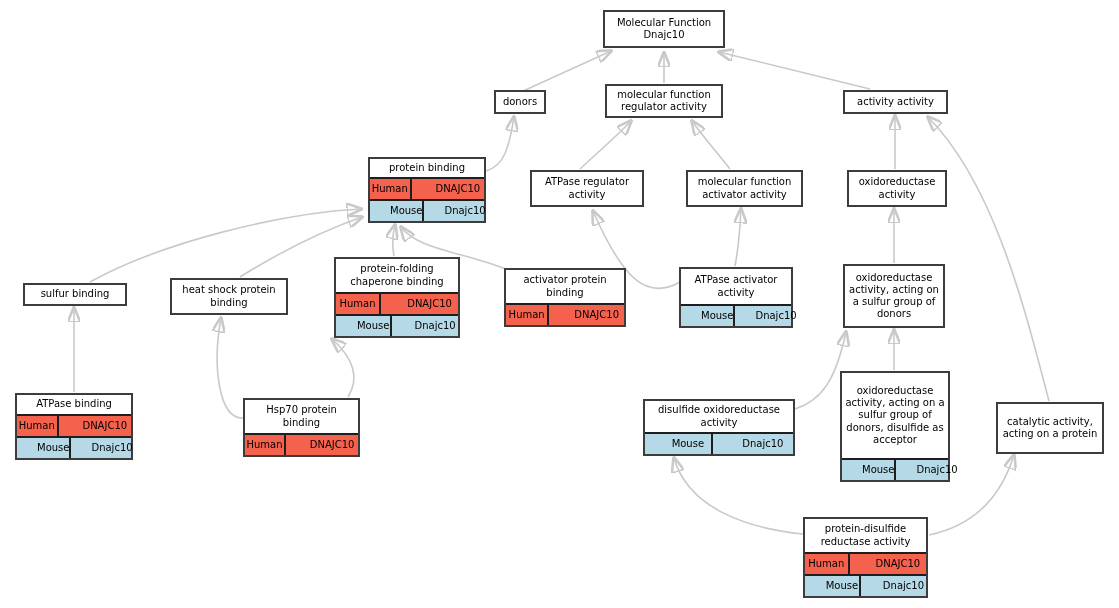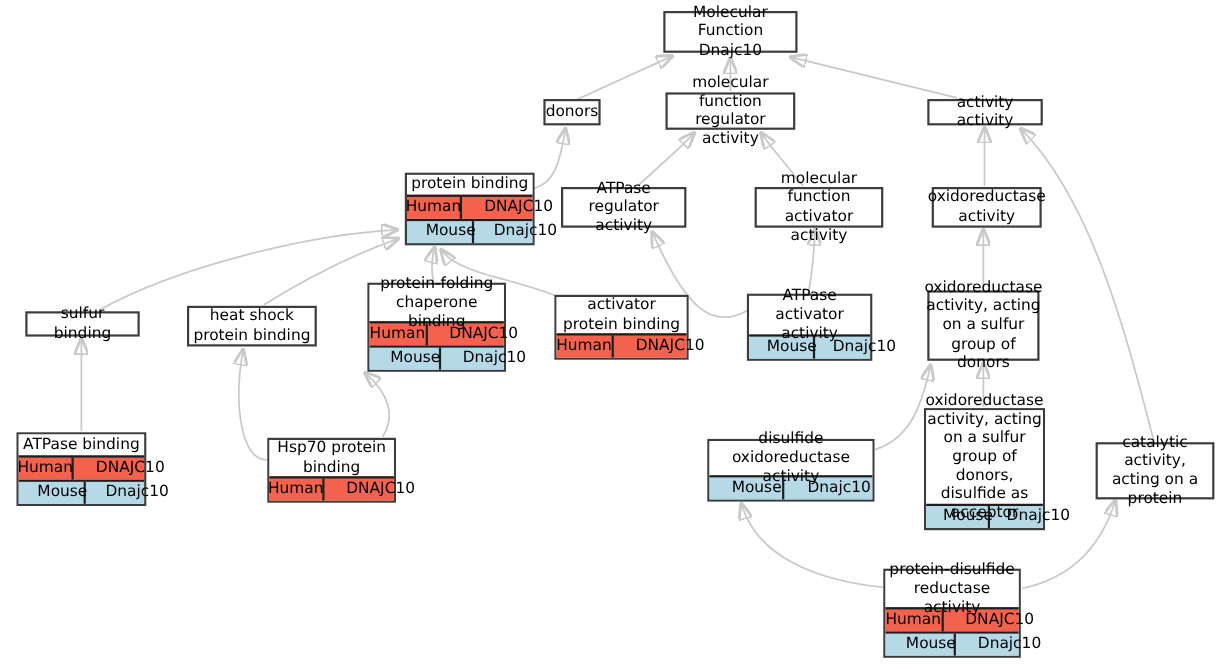--- a/index.html
+++ b/index.html
@@ -12,7 +12,7 @@
     position:relative;width:1119px;height:608px;overflow:hidden;
     background:var(--bg);
     font-family:"DejaVu Sans","Liberation Sans",sans-serif;
-    font-size:14px;line-height:1.22;color:var(--text);
+    font-size:10px;line-height:1.22;color:var(--text);
   }
   svg.edges{position:absolute;left:0;top:0;}
   svg.edges path{fill:none;stroke:var(--edge);stroke-width:1.6;}

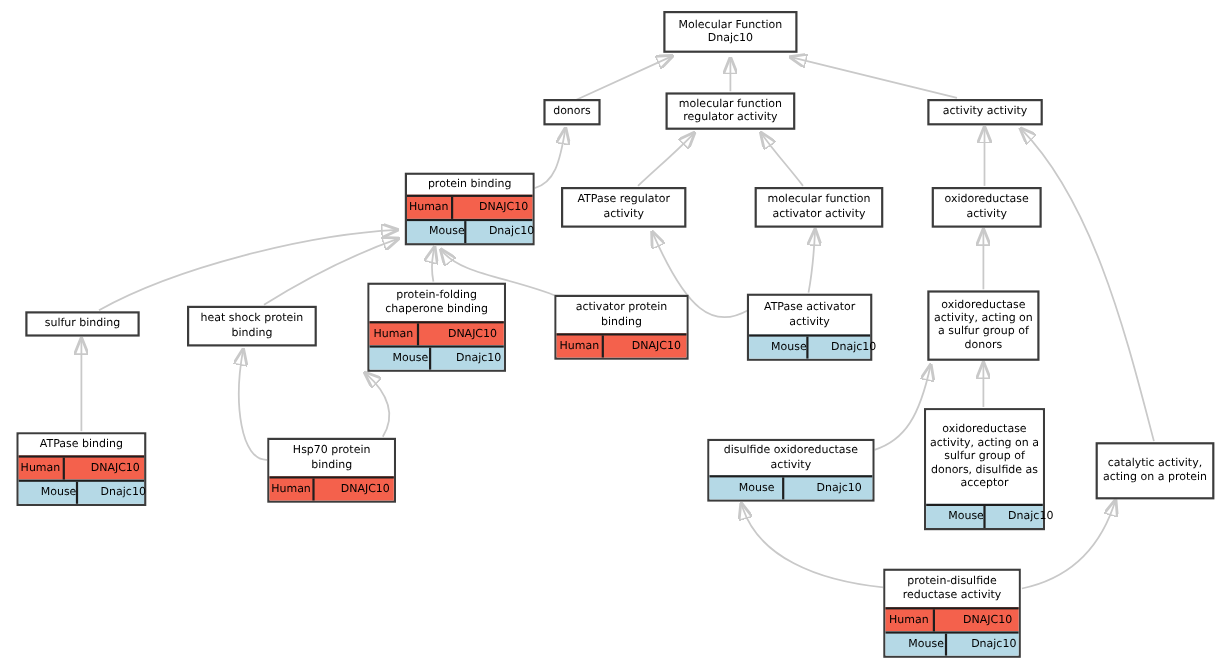--- a/index.html
+++ b/index.html
@@ -83,7 +83,7 @@
   <div class="node plain" style="left:843px;top:90px;width:105px;height:24px">
     <span>activity activity</span>
   </div>
-  <div class="node plain" style="left:510px;top:170px;width:114px;height:37px">
+  <div class="node plain" style="left:530px;top:170px;width:114px;height:37px">
     <span>ATPase regulator activity</span>
   </div>
   <div class="node plain" style="left:686px;top:170px;width:117px;height:37px">

